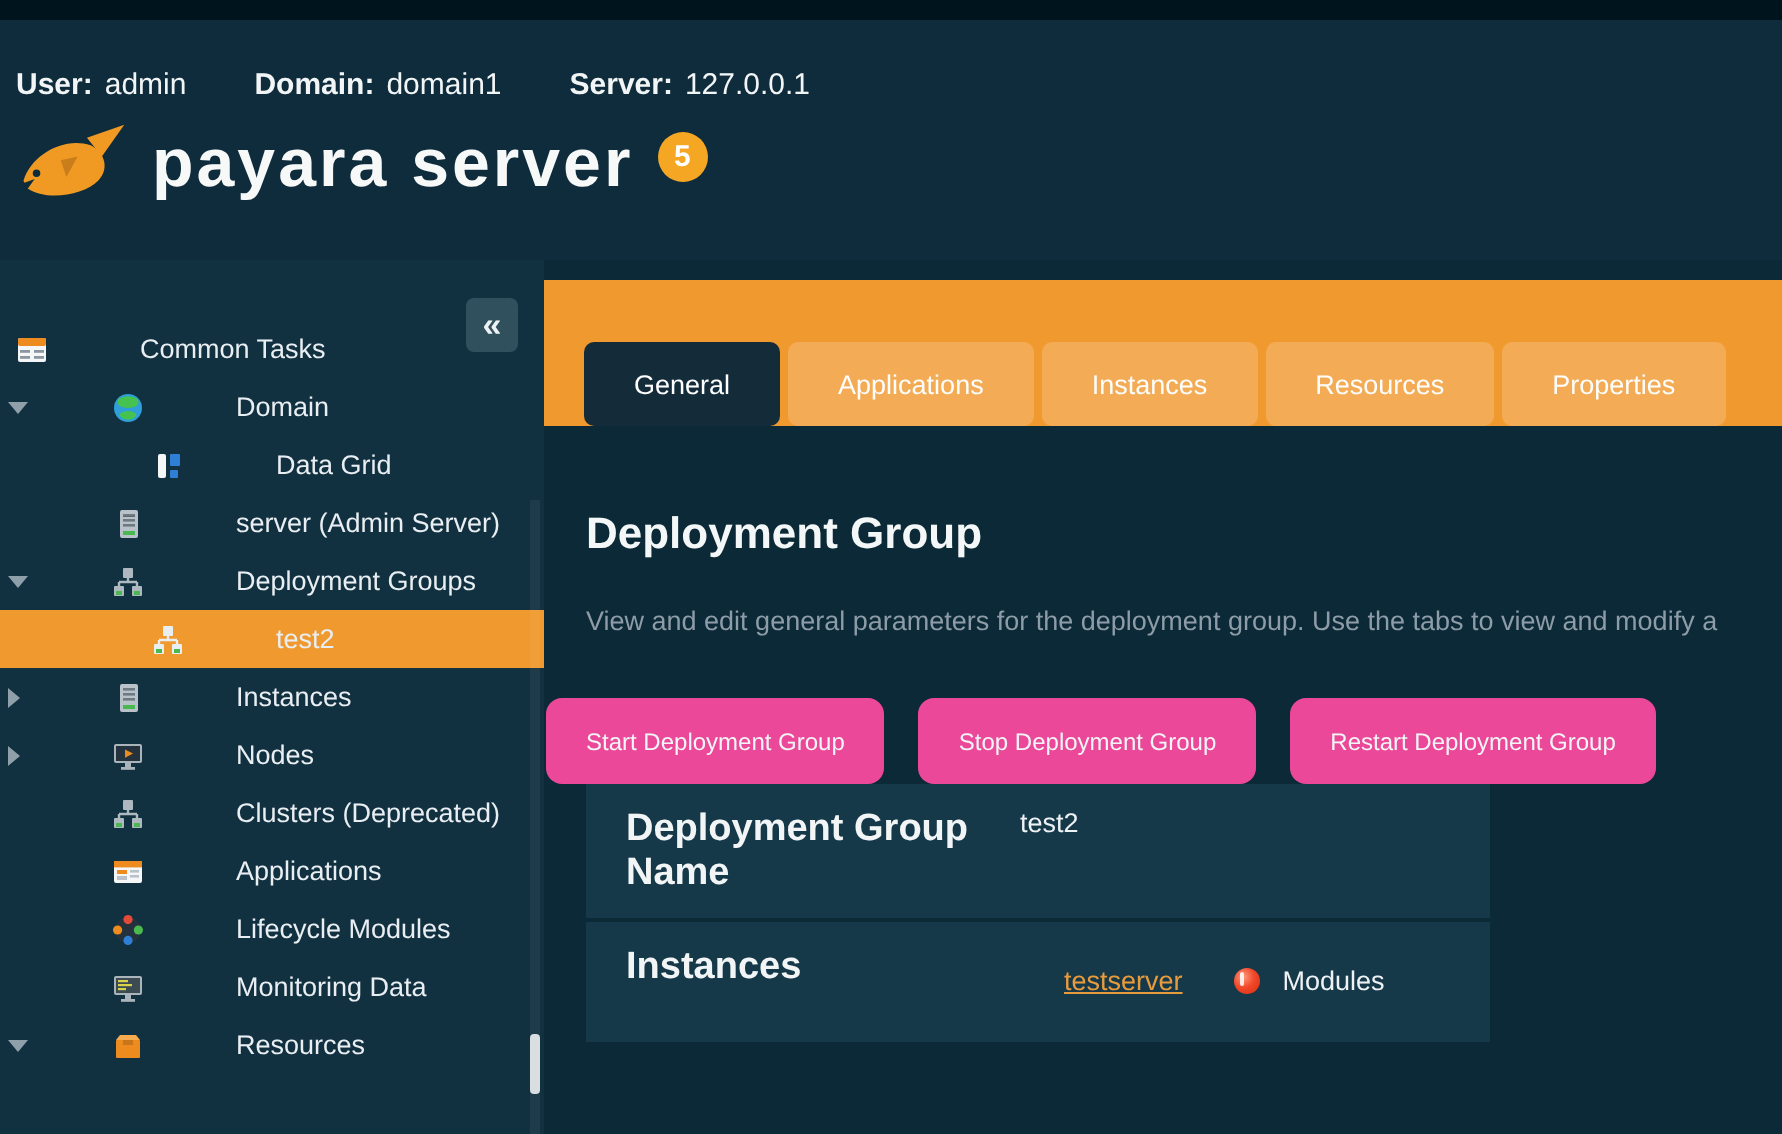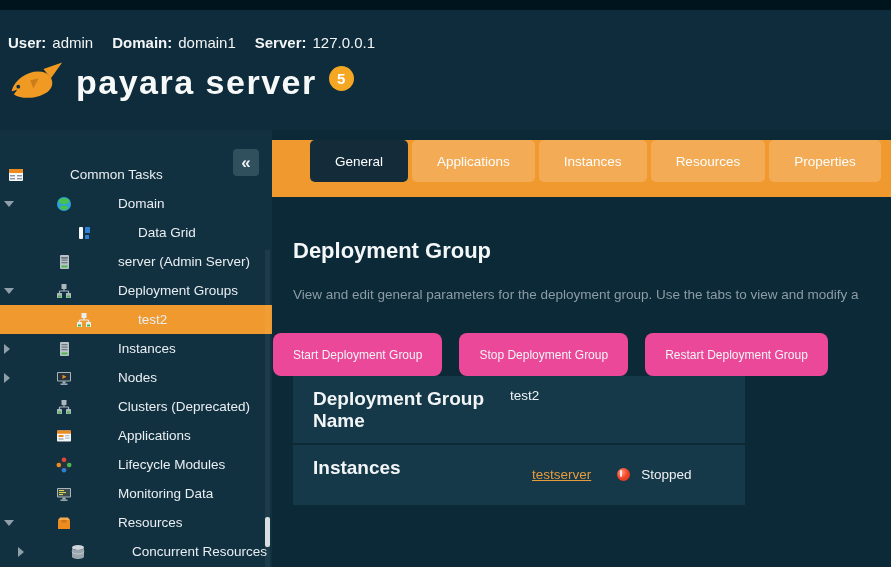--- a/index.html
+++ b/index.html
@@ -11,7 +11,7 @@
   .topstrip{height:10px;background:#00141d;}
   
   .header{height:120px;background:var(--header-bg,#0e2c3b);position:relative;}
-  .statusbar{display:flex;gap:19px;padding:24px 0 0 8px;font-size:15px;color:#f2f5f6;}
+  .statusbar{display:flex;gap:34px;padding:24px 0 0 8px;font-size:15px;color:#f2f5f6;}
   .statusbar .pair b{font-weight:700;margin-right:6px;}
   .logo-row{display:flex;align-items:center;margin:8px 0 0 8px;}
   .fish{width:56px;height:46px;margin-right:12px;}

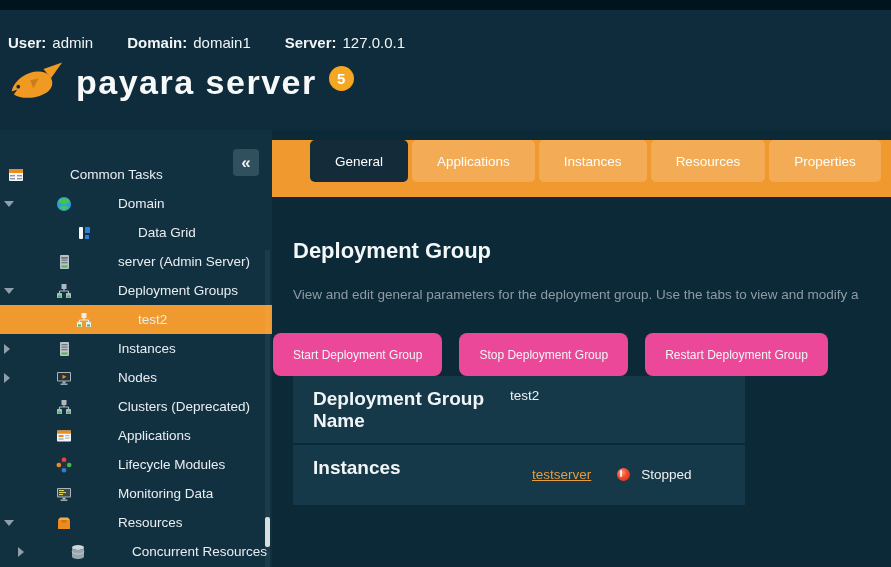--- a/index.html
+++ b/index.html
@@ -41,8 +41,8 @@
   .sb-thumb{position:absolute;right:2px;top:387px;width:5px;height:30px;background:#d9dee1;border-radius:2px;}
   
   .main{flex:1;overflow:hidden;position:relative;}
-  .tabbar{margin-top:10px;height:57px;background:var(--accent,#f0992e);
-    display:flex;align-items:flex-start;padding-left:38px;gap:4px;}
+  .tabbar{margin-top:10px;height:73px;background:var(--accent,#f0992e);
+    display:flex;align-items:flex-end;padding-left:20px;gap:4px;}
   .tab{height:42px;display:flex;align-items:center;padding:0 25px;border-radius:5px;
     background:#f3ac55;color:#fdfdfc;font-size:13.5px;cursor:pointer;}
   .tab.active{background:#142c3a;color:#fff;}

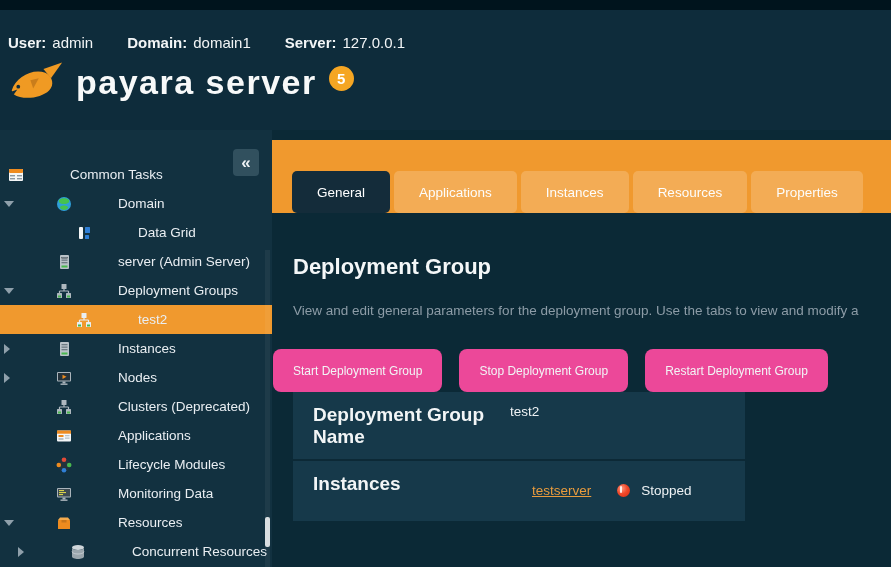--- a/index.html
+++ b/index.html
@@ -323,7 +323,7 @@
         <span class="inst-line">
           <a class="inst-link">testserver</a>
           <span class="stop-ball"></span>
-          <span class="inst-status">Stopped</span>
+          <span class="inst-status">Modules</span>
         </span>
       </div>
     </div>

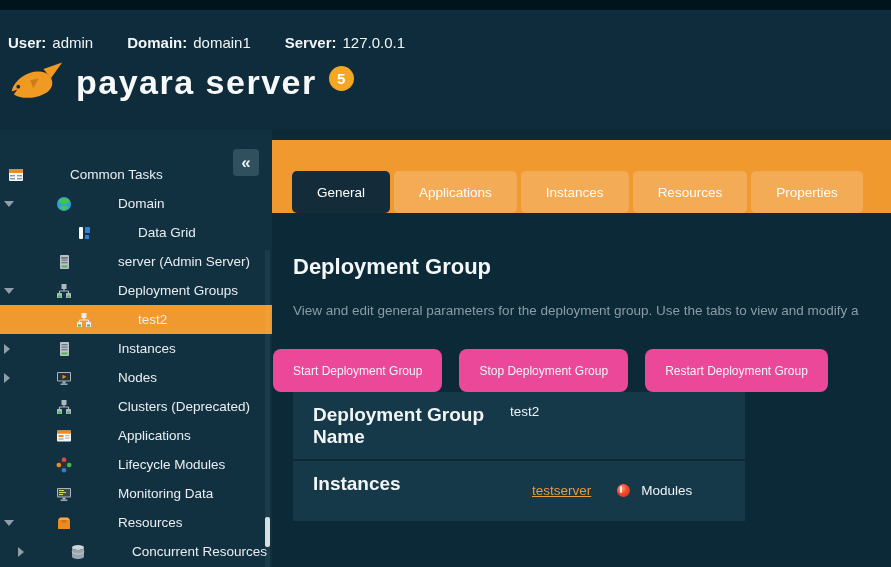--- a/index.html
+++ b/index.html
@@ -264,17 +264,6 @@
       <span>Resources</span>
     </div>
 
-    <div class="tree-item pl18">
-      <span class="caret-cell">
-          <span class="caret-right"></span>
-        </span>
-      <svg class="ticon" viewBox="0 0 16 16">
-          <ellipse cx="8" cy="3.5" rx="6" ry="2.5" fill="#cfd6da"></ellipse>
-          <path d="M2 3.5 V12.5 C2 13.9 4.7 15 8 15 C11.3 15 14 13.9 14 12.5 V3.5 C14 4.9 11.3 6 8 6 C4.7 6 2 4.9 2 3.5 Z" fill="#9aa6ad"></path>
-          <path d="M2 7.5 C2 8.9 4.7 10 8 10 C11.3 10 14 8.9 14 7.5" stroke="#cfd6da" stroke-width="0.8" fill="none"></path>
-        </svg>
-      <span>Concurrent Resources</span>
-    </div>
 
     <div class="tree-item pl18">
 

